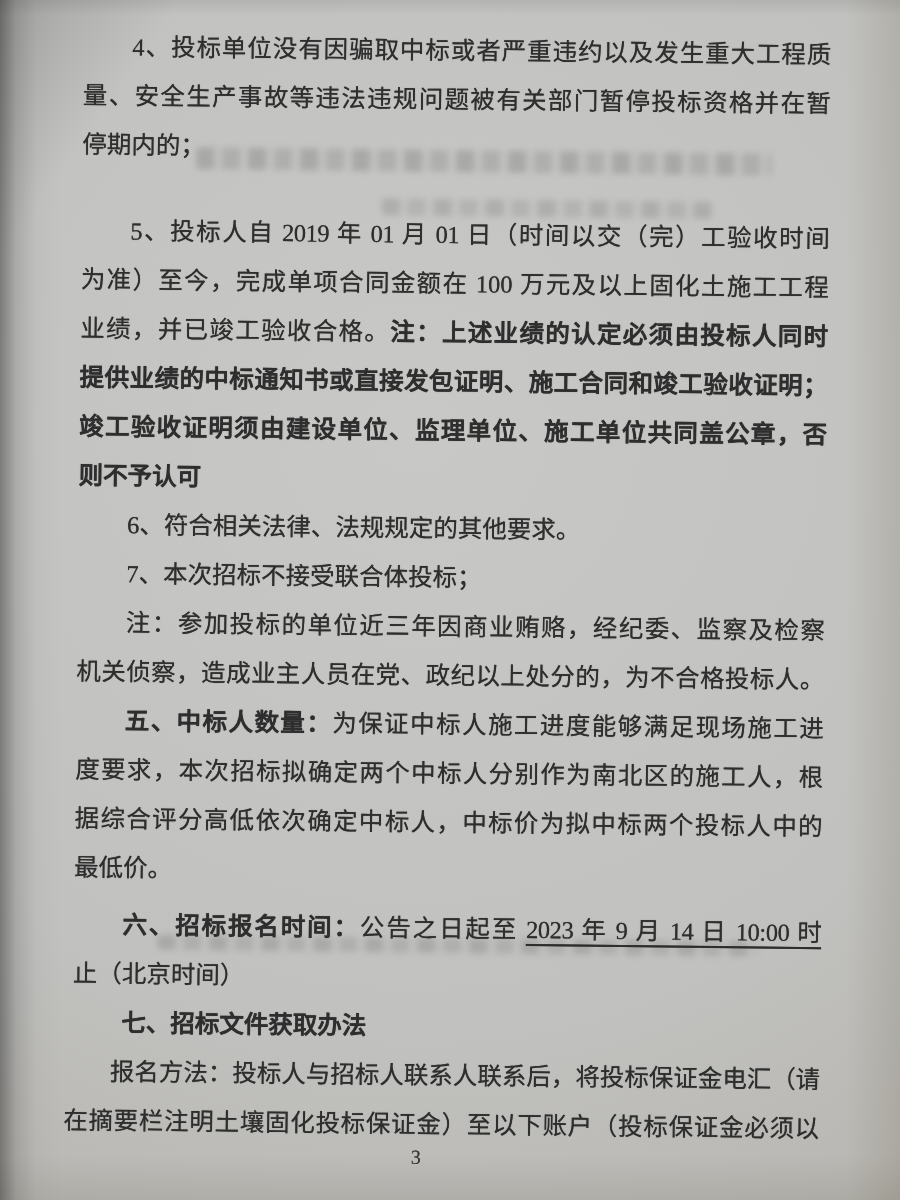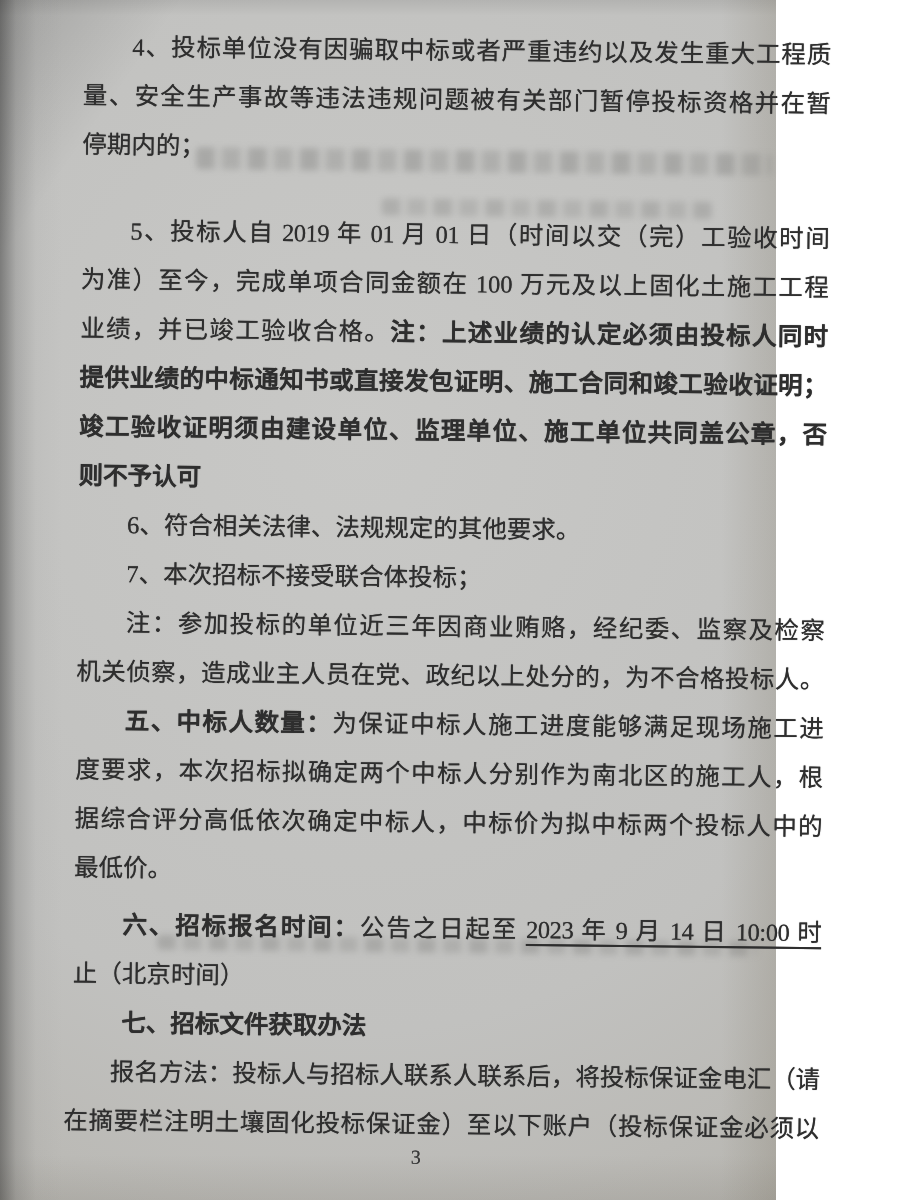--- a/index.html
+++ b/index.html
@@ -8,7 +8,7 @@
     font-family:"Liberation Serif","DejaVu Serif",serif;
   }
   .photo{
-    position:relative;width:776px;height:1200px;
+    position:relative;width:900px;height:1200px;
     background:
       linear-gradient(to right, rgba(25,25,25,.42) 0px, rgba(70,70,70,.20) 16px, rgba(120,120,120,.06) 36px, rgba(0,0,0,0) 62px),
       linear-gradient(125deg, rgba(0,0,0,.16) 0px, rgba(0,0,0,0) 150px),

